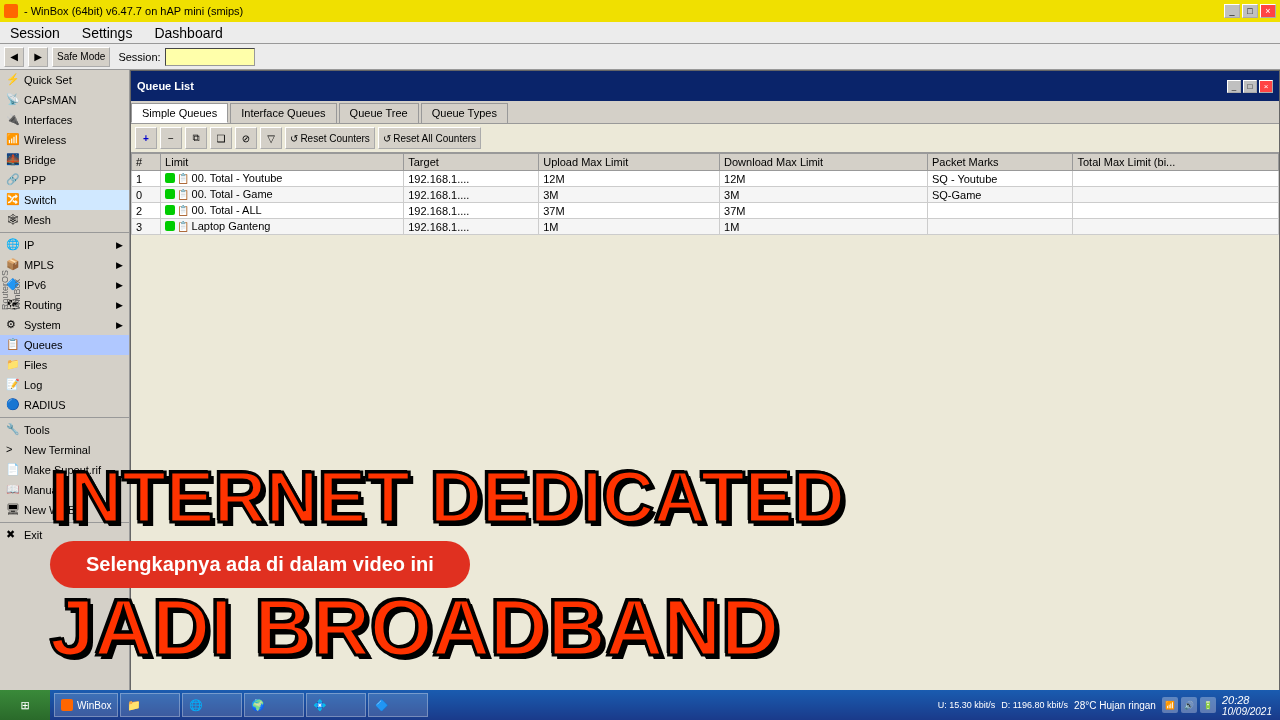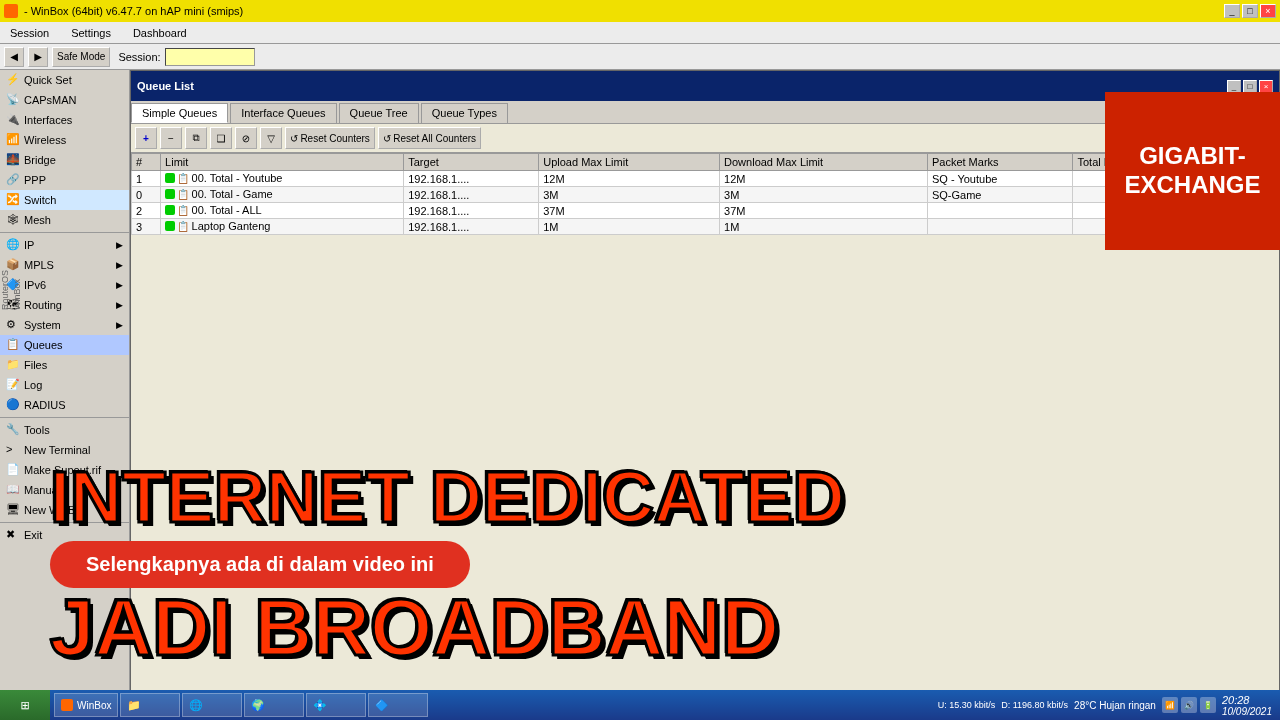--- a/index.html
+++ b/index.html
@@ -19,7 +19,7 @@
       display: flex; align-items: center; background: #ececec; height: 22px;
       border-bottom: 1px solid #999; padding: 0 4px; gap: 10px;
     }
-    .menu-item { font-size: 11px; padding: 2px 6px; cursor: pointer; }
+    .menu-item { font-size: 14px; padding: 2px 6px; cursor: pointer; }
 
     
     #toolbar {

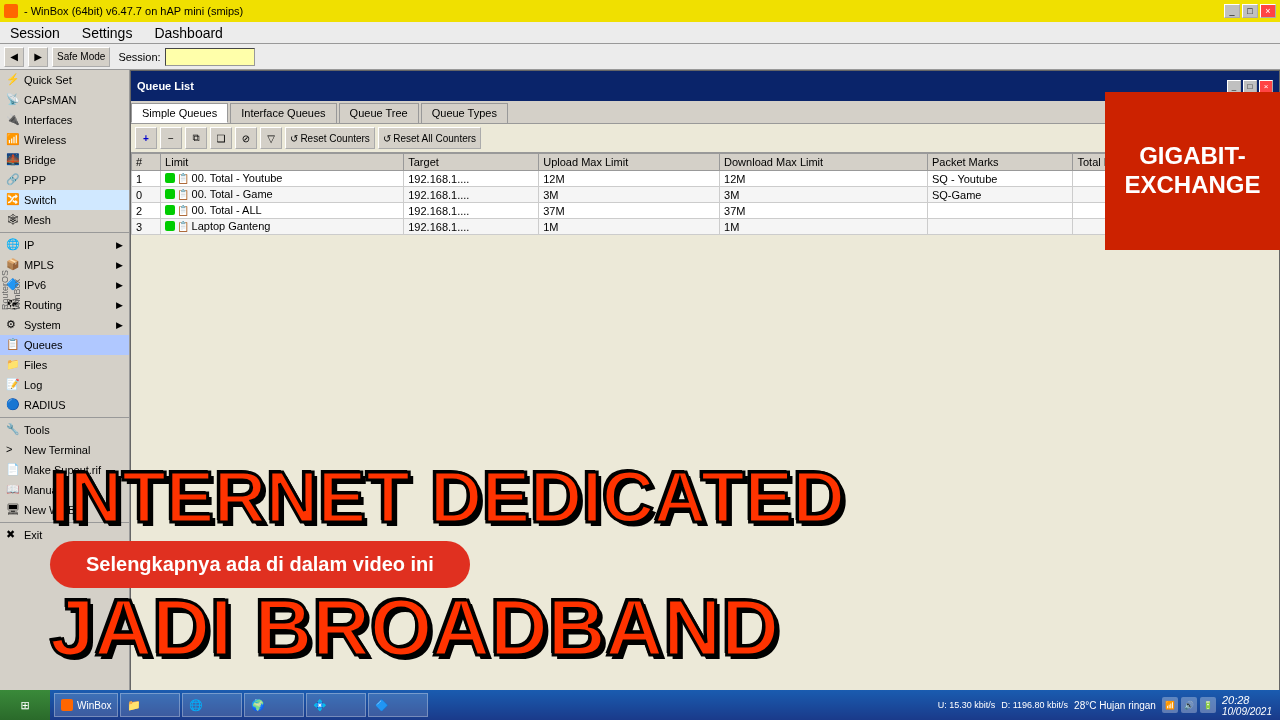--- a/index.html
+++ b/index.html
@@ -420,12 +420,6 @@
     </div>
   </div>
 
-  <div id="gigabit-box">
-    <div id="gigabit-text">
-      <span>GIGABIT-</span><br>
-      <span>EXCHANGE</span>
-    </div>
-  </div>
 
   <div id="overlay">
     <div id="overlay-content">

